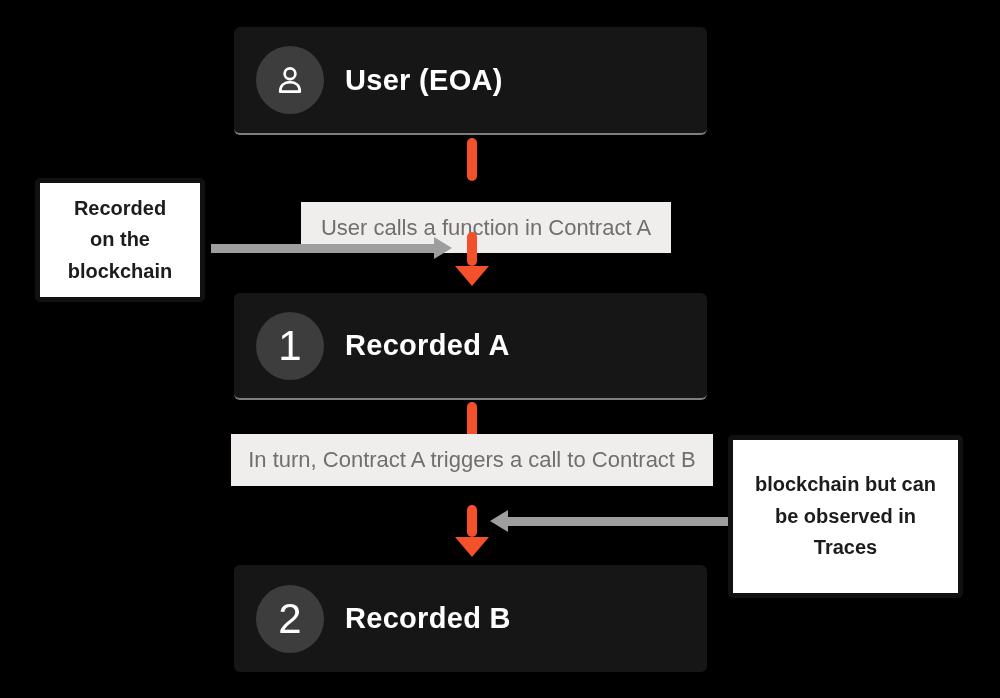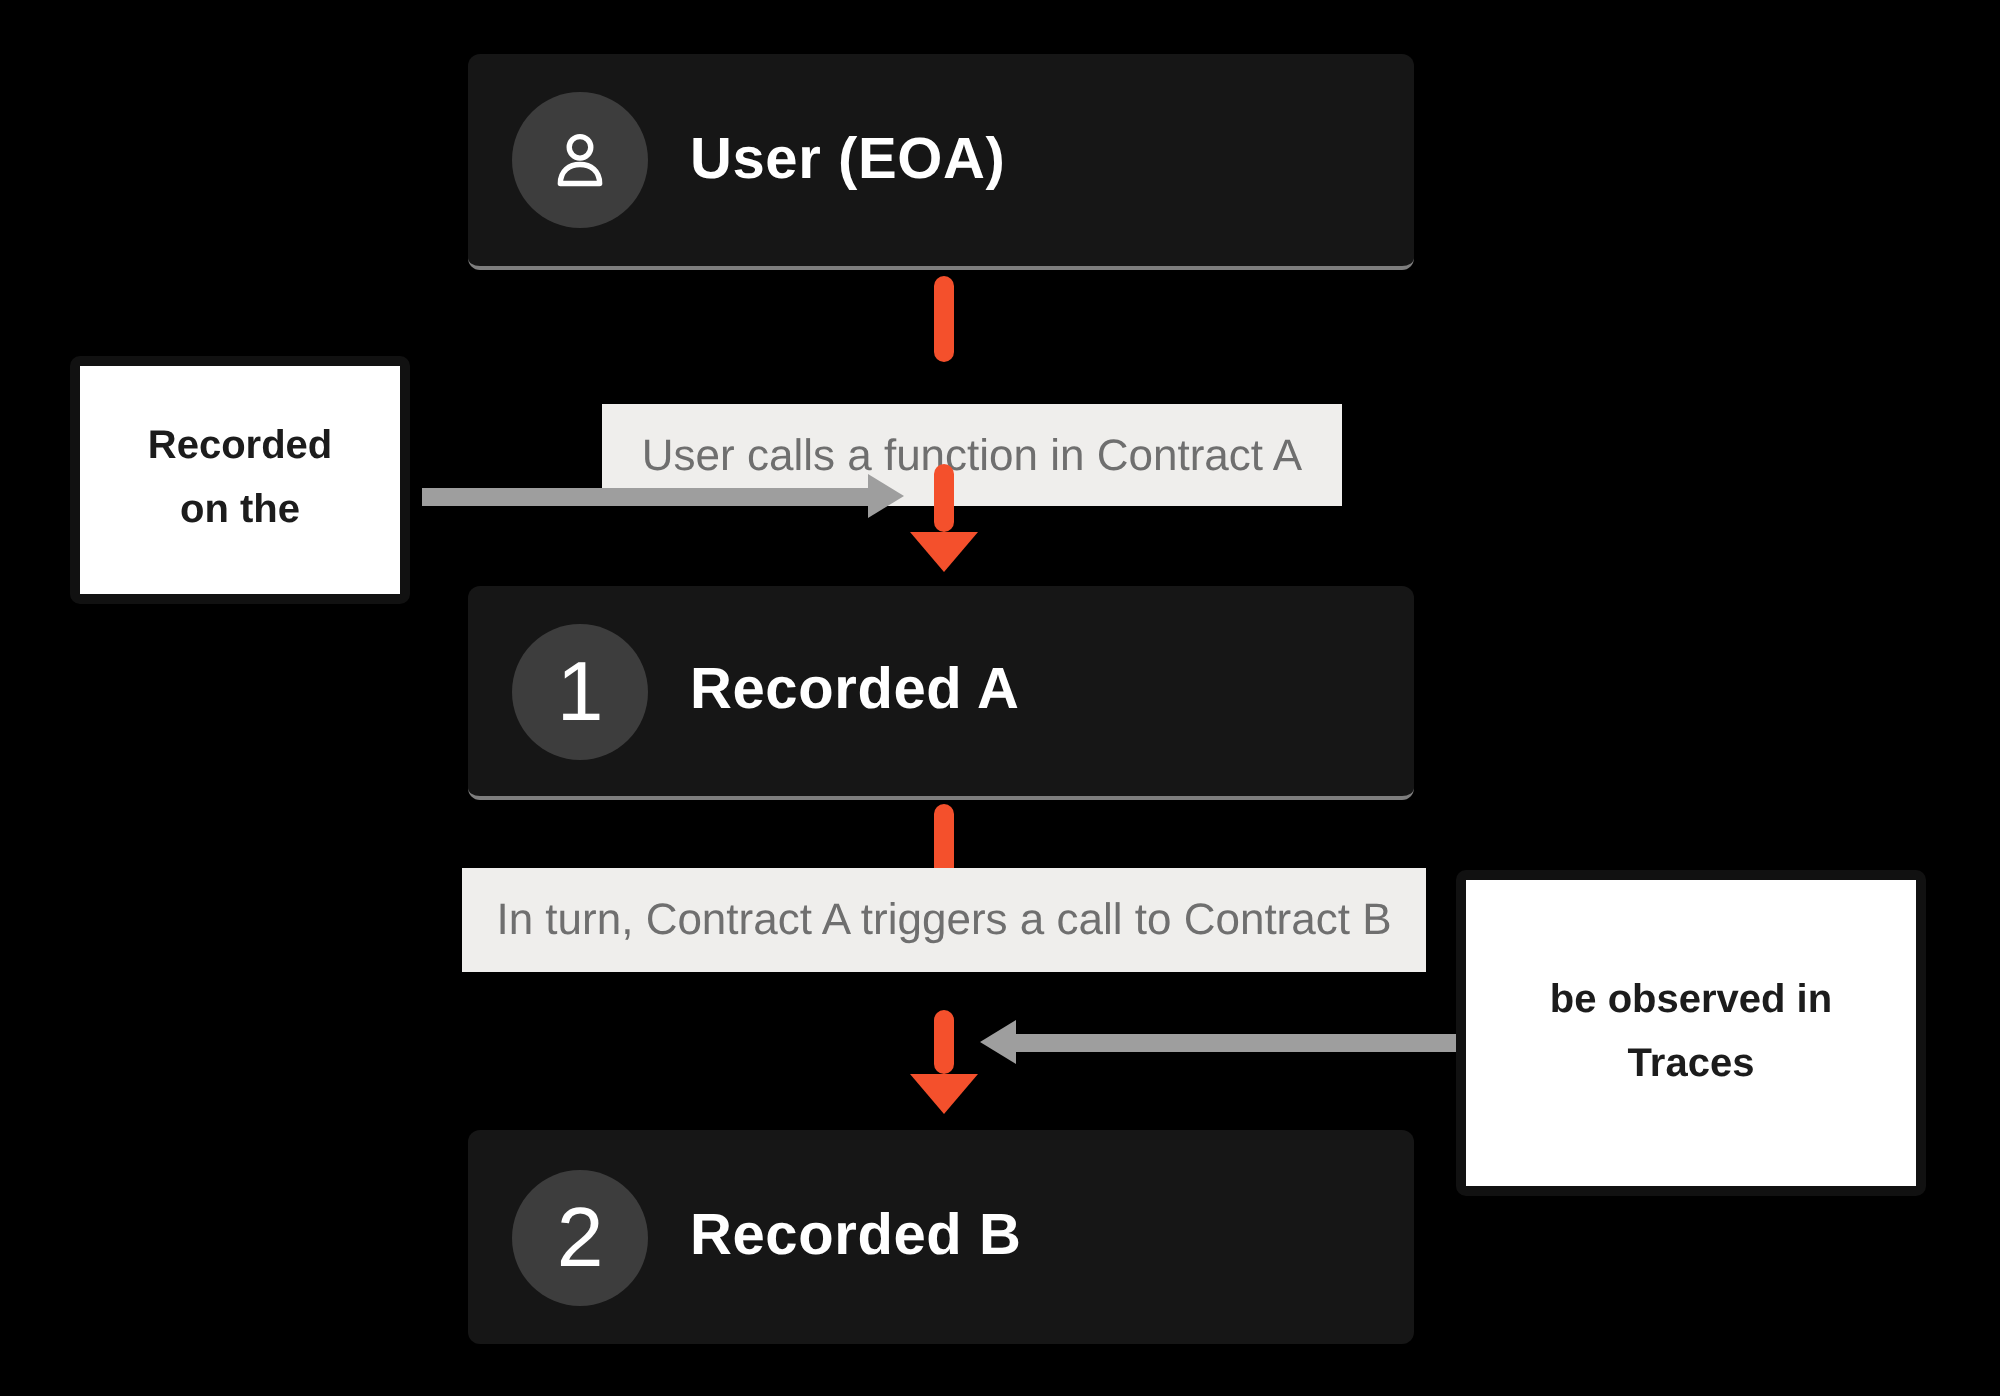--- a/index.html
+++ b/index.html
@@ -173,6 +173,7 @@
   <div class="note" id="note-left">
     <div>Recorded</div>
     <div>on the</div>
+    <div>blockchain</div>
   </div>
   <div class="note-arrow-body" id="note-arrow-left-body"></div>
   <div class="note-arrow-head" id="note-arrow-left-head"></div>

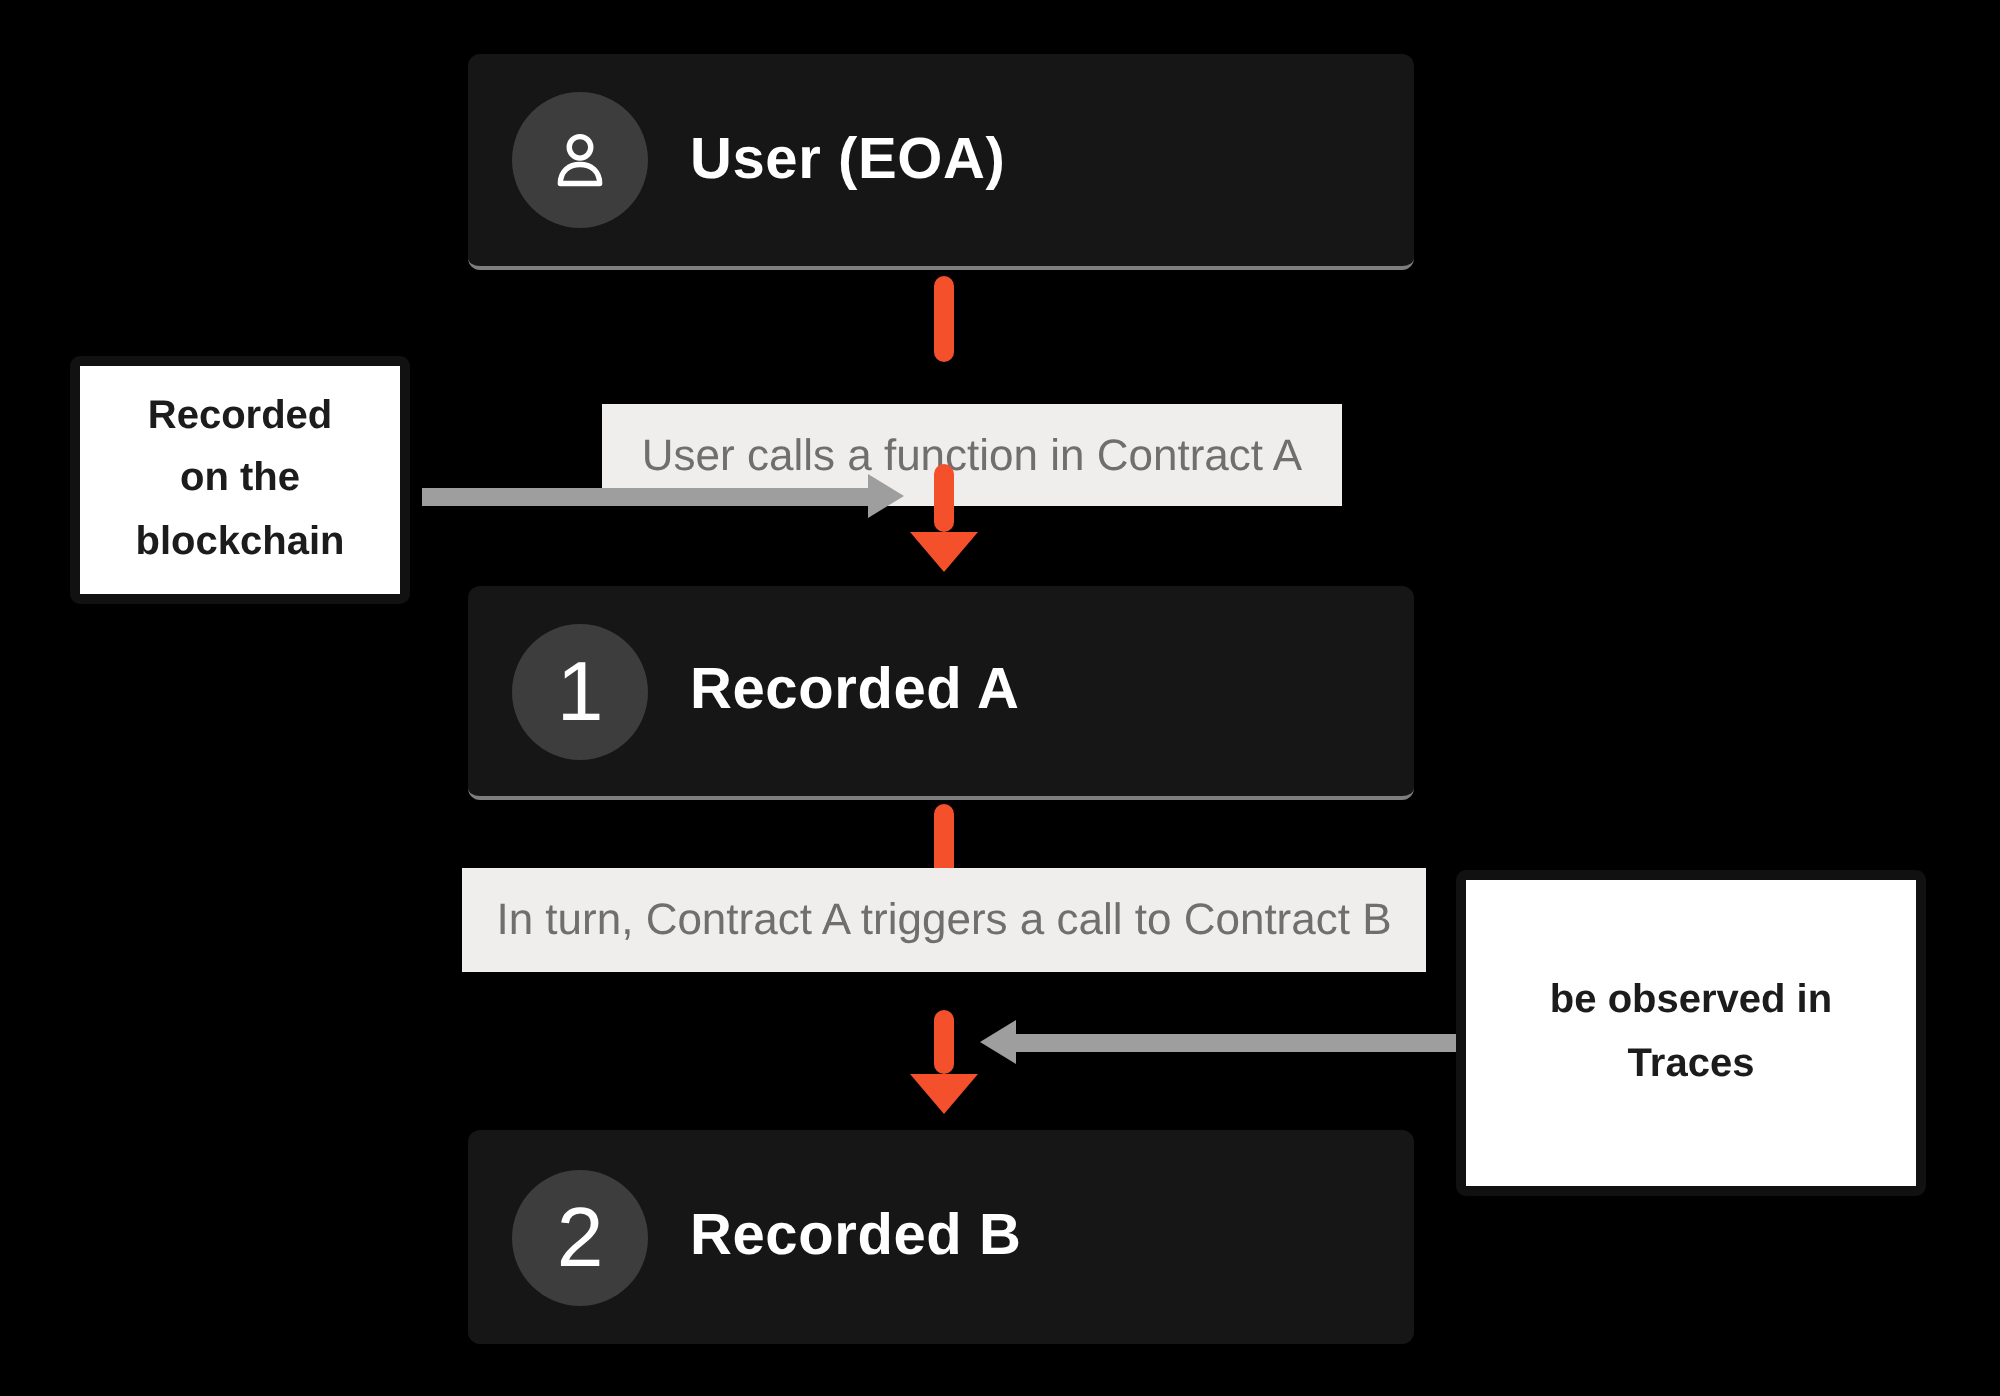--- a/index.html
+++ b/index.html
@@ -179,6 +179,7 @@
   <div class="note-arrow-head" id="note-arrow-left-head"></div>
 
   <div class="note" id="note-right">
+    <div>blockchain but can</div>
     <div>be observed in</div>
     <div>Traces</div>
   </div>

